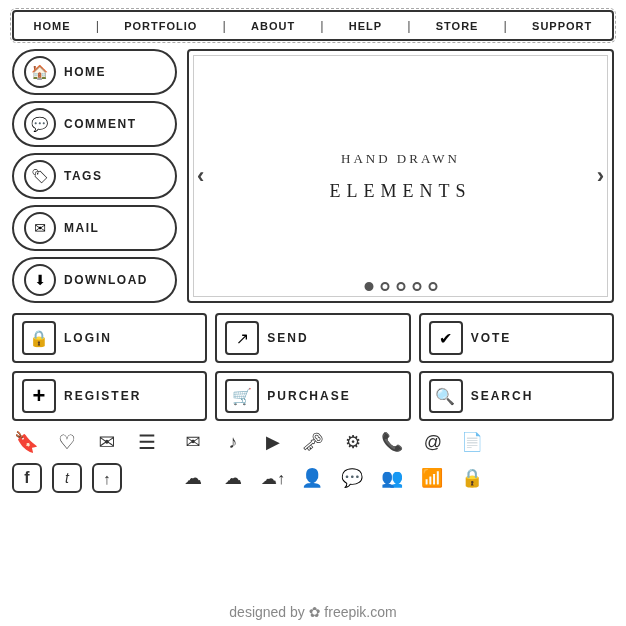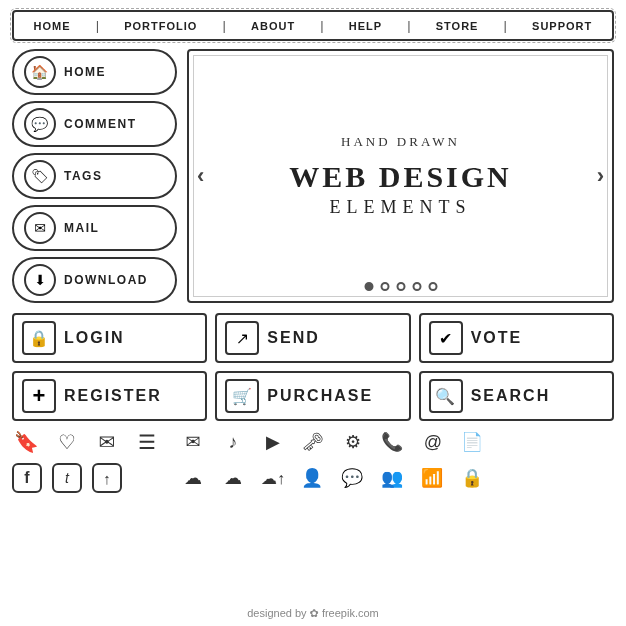--- a/index.html
+++ b/index.html
@@ -286,7 +286,6 @@
   <div class="hero">
     <span class="hero-arrow hero-arrow-left">‹</span>
     <span class="hero-title-small sketch-font">HAND DRAWN</span>
-    <div class="hero-title-large sketch-font">WEB DESIGN</div>
     <div class="hero-title-sub sketch-font">ELEMENTS</div>
     <span class="hero-arrow hero-arrow-right">›</span>
     <div class="hero-dots">

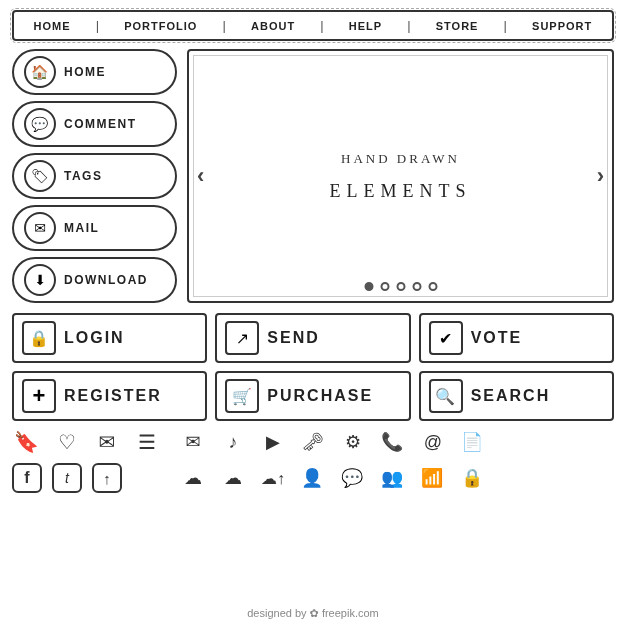--- a/index.html
+++ b/index.html
@@ -192,7 +192,7 @@
       background: #fff;
     }
     .btn-label {
-      font-size: 16px;
+      font-size: 12px;
       font-weight: bold;
       letter-spacing: 2px;
       color: #222;

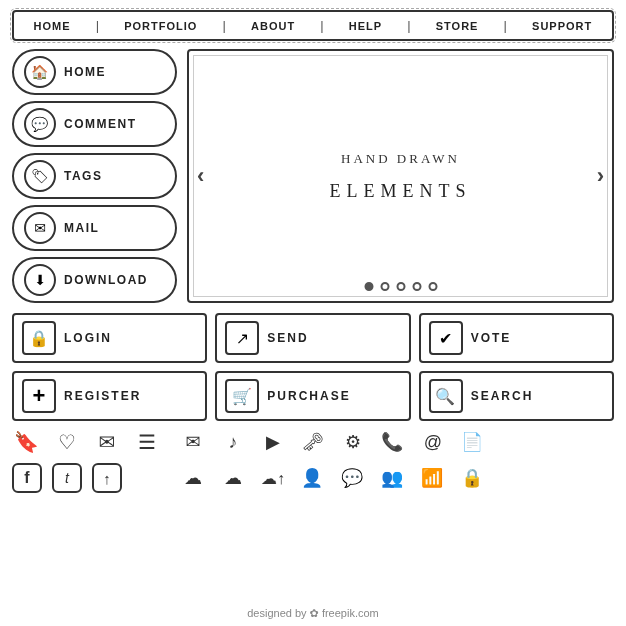--- a/index.html
+++ b/index.html
@@ -229,7 +229,7 @@
     
     .footer {
       text-align: center;
-      font-size: 11px;
+      font-size: 14px;
       color: #888;
       position: absolute;
       bottom: 6px;

